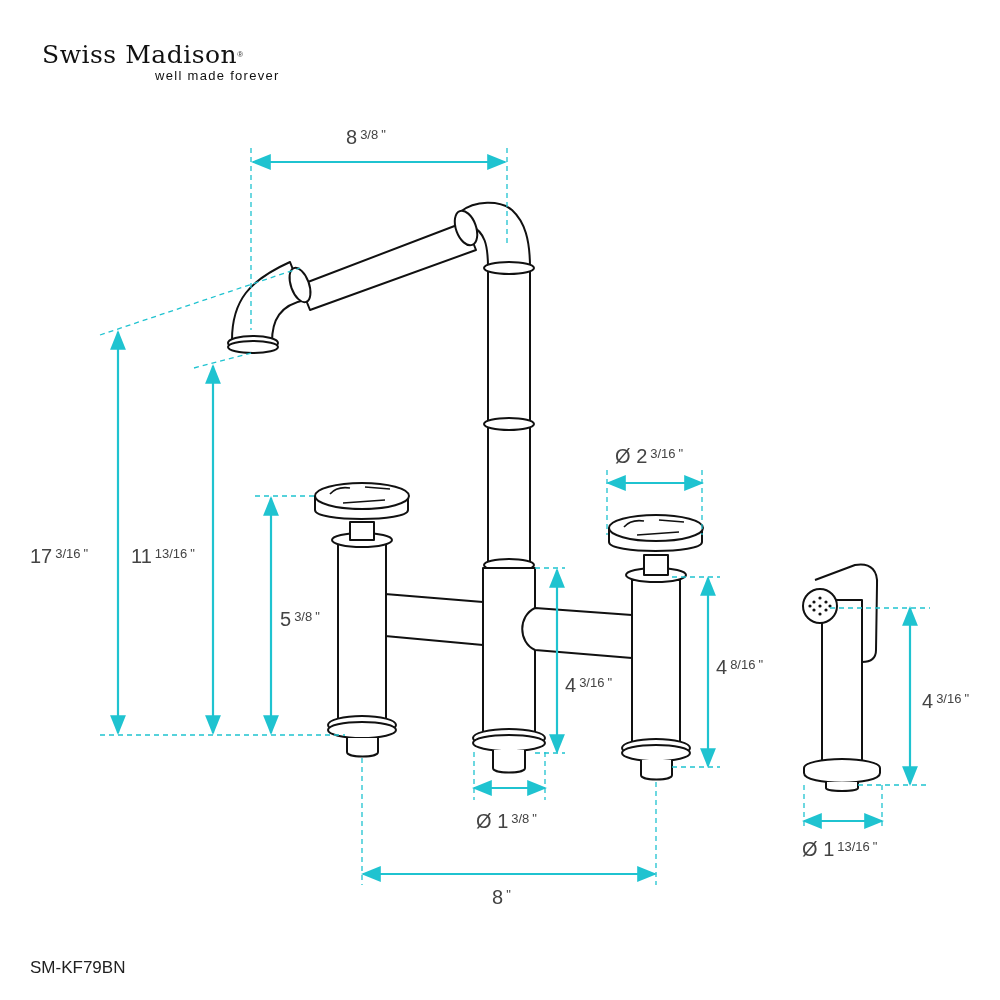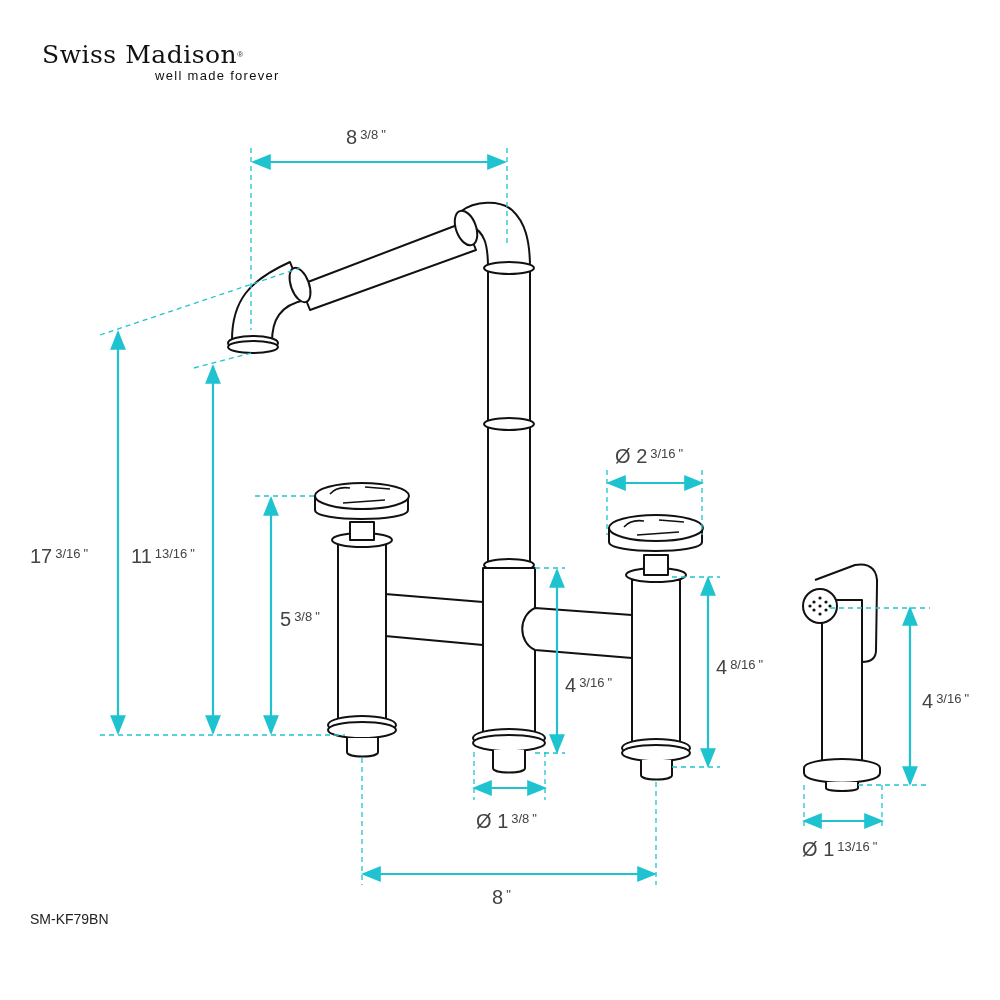--- a/index.html
+++ b/index.html
@@ -14,7 +14,7 @@
   svg.diagram { position: absolute; left: 0; top: 0; }
   .dim { position: absolute; font-size: 20px; color: #444; white-space: nowrap; font-weight: 300; }
   .dim .frac { font-size: 13px; position: relative; top: -5px; margin-left: 3px; }
-  .model { position: absolute; left: 30px; top: 911px; font-size: 14px; color: #222; }
+  .model { position: absolute; left: 30px; top: 958px; font-size: 17px; color: #222; }
 </style>
 </head>
 <body>

